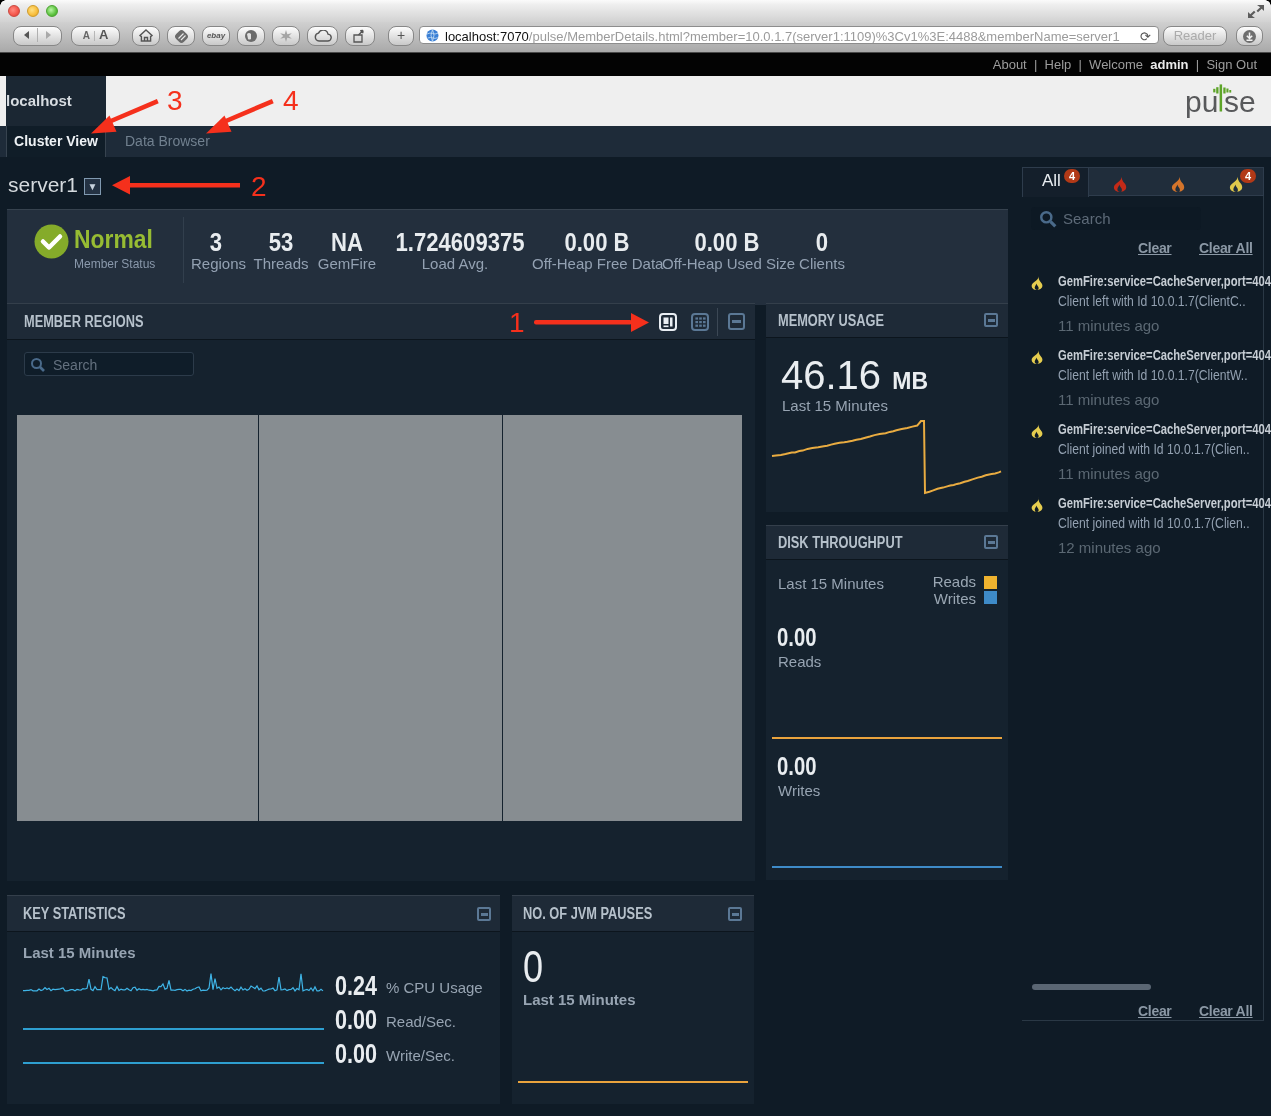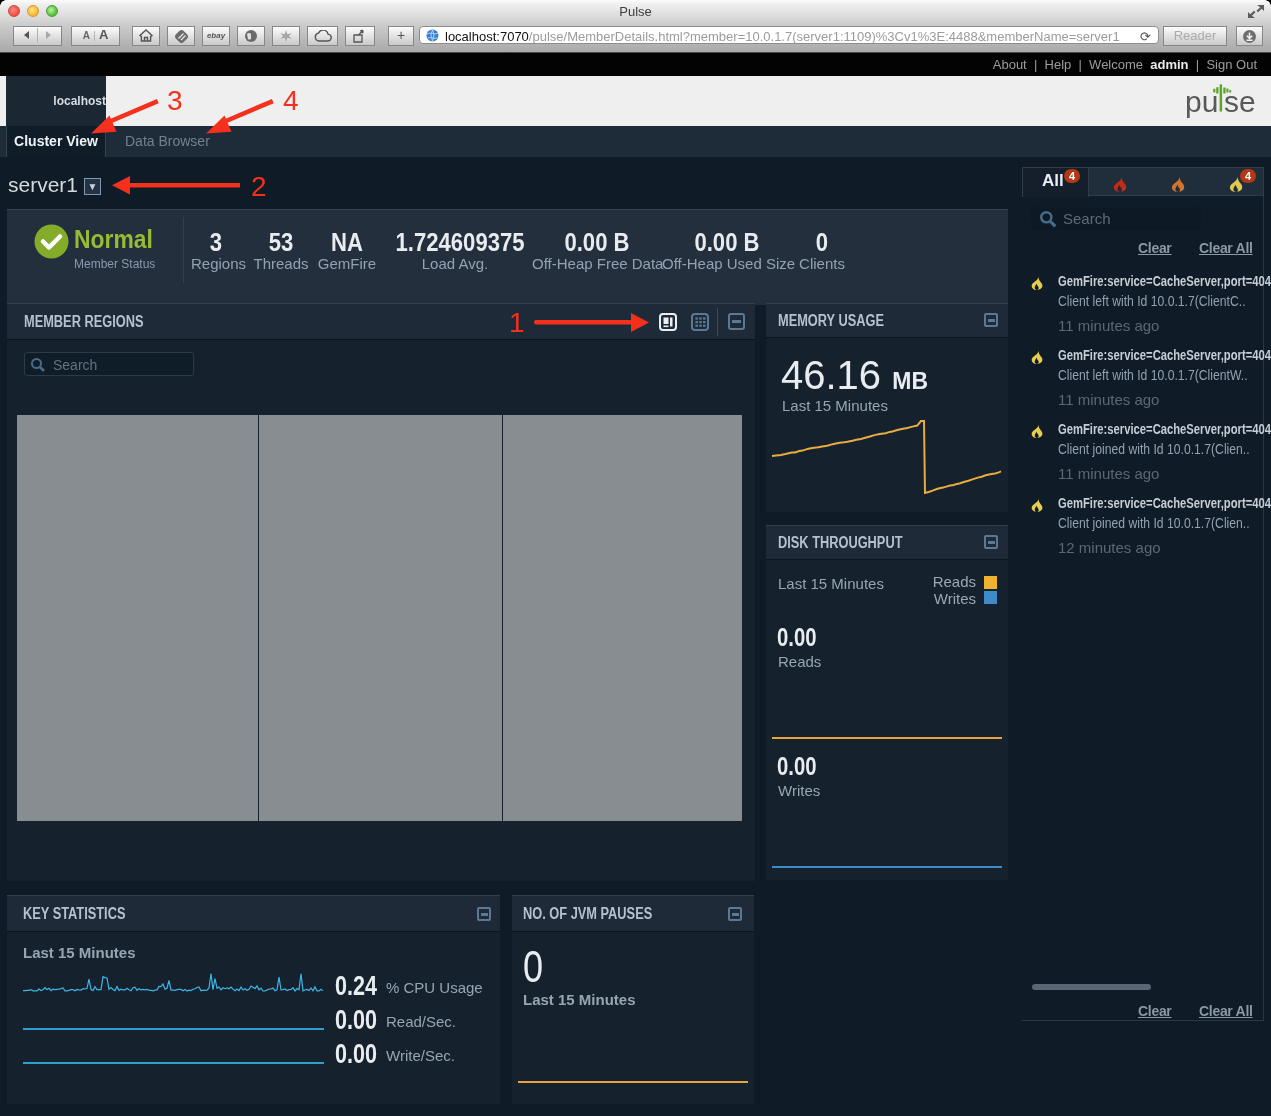--- a/index.html
+++ b/index.html
@@ -87,7 +87,6 @@
   <div class="abs" style="left:0;top:0;width:6px;height:6px;background:radial-gradient(circle at 6px 6px, rgba(0,0,0,0) 5.5px, #000 6px);"></div>
   <div class="abs" style="left:1265px;top:0;width:6px;height:6px;background:radial-gradient(circle at 0px 6px, rgba(0,0,0,0) 5.5px, #000 6px);"></div>
   <div id="toolbar" class="abs"></div>
-  <div id="ttl" class="abs">Pulse</div>
   <div class="abs tl" style="left:8px;top:5px;background:radial-gradient(circle at 4px 4px,#ff8a80,#f4554a 60%,#d33a30);border:1px solid #c94840;"></div>
   <div class="abs tl" style="left:27px;top:5px;background:radial-gradient(circle at 4px 4px,#ffe082,#f8bd3b 60%,#d99d1e);border:1px solid #cf9b2a;"></div>
   <div class="abs tl" style="left:46px;top:5px;background:radial-gradient(circle at 4px 4px,#b9f6a5,#5cc23e 60%,#3f9e27);border:1px solid #4ba231;"></div>

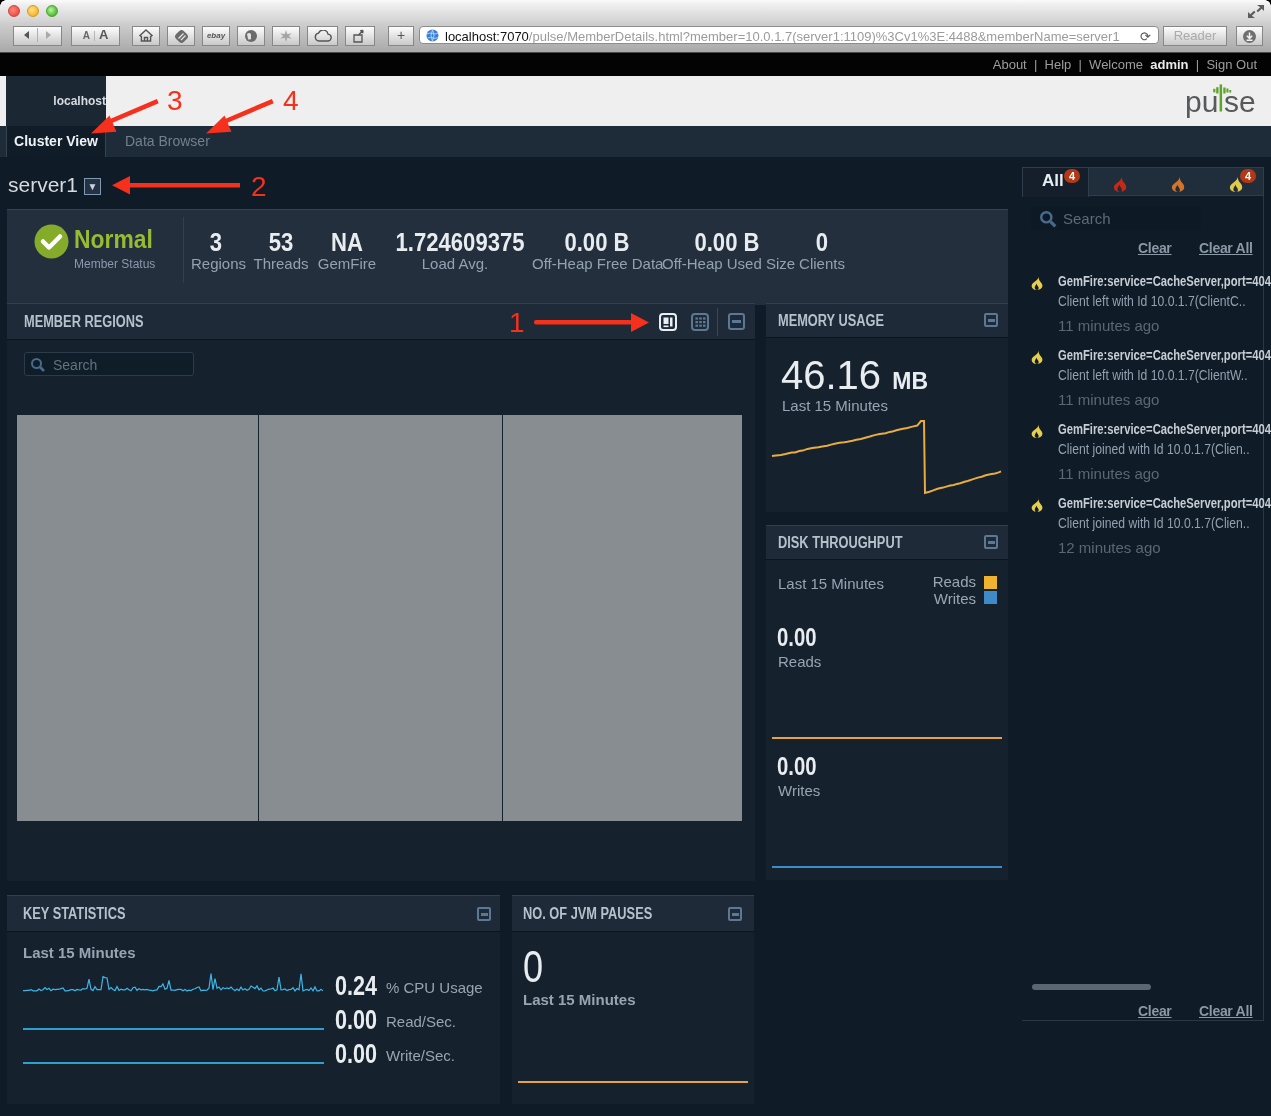--- a/index.html
+++ b/index.html
@@ -14,7 +14,7 @@
 #toolbar { left:0; top:22px; width:1271px; height:31px;
   background:linear-gradient(#d0d0d0,#a9a9a9); border-bottom:1px solid #4a4a4a; }
 .tl { border-radius:50%; width:12px; height:12px; top:8px; }
-.btn { top:26px; height:20px; border-radius:0;
+.btn { top:26px; height:20px; border-radius:8px;
   background:linear-gradient(#fdfdfd,#c9c9c9); border:1px solid #878787;
   color:#555; font-size:11px; text-align:center; }
 #ttl { left:0; top:4px; width:1271px; text-align:center; font-size:13px; color:#3e3e3e; }

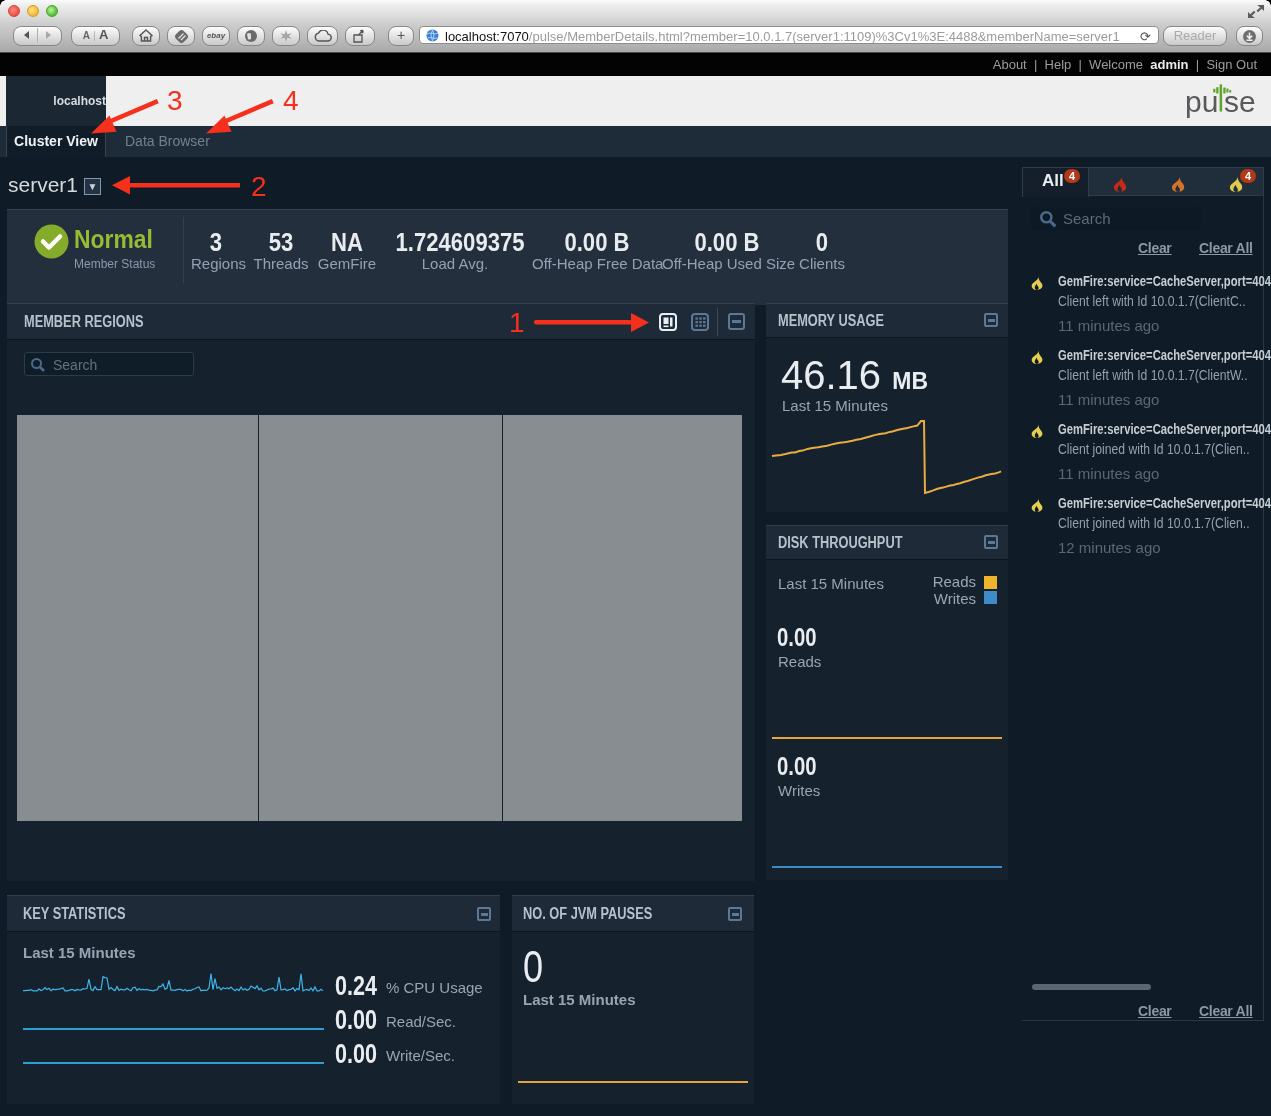--- a/index.html
+++ b/index.html
@@ -24,7 +24,7 @@
   color:#9d9d9d; font-size:13px; line-height:23px; text-align:right; padding-right:14px; }
 #greystrip { left:0; top:76px; width:1271px; height:50px; background:#efefef; }
 #lhtab { left:6px; top:76px; width:100px; height:50px; background:#1b2733;
-  color:#d7dce1; font-weight:bold; font-size:12px; text-align:right; line-height:50px; }
+  color:#d7dce1; font-weight:bold; font-size:15px; text-align:left; line-height:50px; }
 #tabstrip { left:0; top:126px; width:1271px; height:31px; background:#1e2b39; }
 #cvtab { left:6px; top:126px; width:100px; height:31px; background:#101d28;
   border-left:1px solid #37434f; border-right:1px solid #37434f;

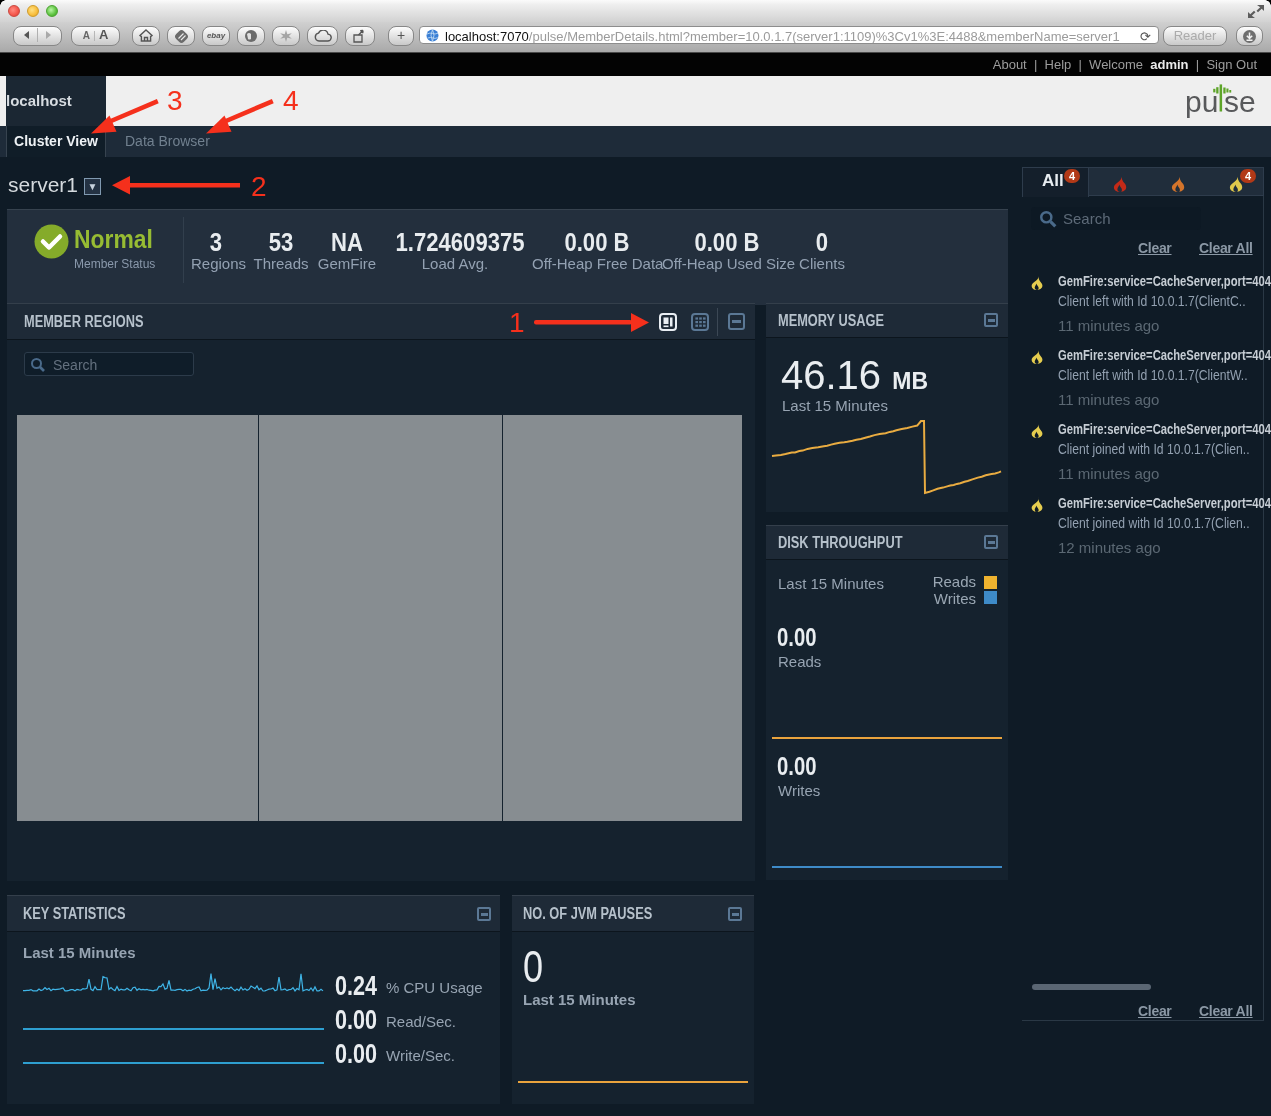--- a/index.html
+++ b/index.html
@@ -277,7 +277,7 @@
 
     <div class="abs" style="left:0;top:0;width:242px;height:29px;background:#202d3b;border:1px solid #2e3c4c;"></div>
     <div class="abs" style="left:0;top:0;width:67px;height:30px;background:#141f2b;border:1px solid #2e3c4c;border-bottom:none;"></div>
-    <div class="abs" style="left:20px;top:4px;font-size:17px;font-weight:bold;color:#e8edf1;">All</div>
+    <div class="abs" style="left:20px;top:4px;font-size:17px;font-weight:normal;color:#e8edf1;">All</div>
     <div class="badge abs" style="left:42px;top:2px;">4</div>
     <svg class="abs flame" style="left:90px;top:8px" width="16" height="17" viewBox="0 0 16 17">
         <path fill-rule="evenodd" fill="#c32a18" d="M9.7 0 C10.2 2.7 9.2 4.3 7.4 6 C5.2 8 1.9 9.6 1.9 12.4 C1.9 15.1 4.7 17 8 17 C11.3 17 14.2 15 14.2 12.3 C14.2 10.5 13.3 9.2 12.1 7.8 C10.9 6.4 10 5 9.9 3.3 C9.85 2.2 9.8 1.1 9.7 0 Z M7.4 9.5 C7.6 10.7 8.4 11.7 9.1 12.7 C9.6 13.4 9.9 14.1 9.9 14.9 C9.9 16.2 9 17 8 17 C6.6 17 5.4 16 5.4 14.6 C5.4 13.1 6.2 12 6.8 11 C7.1 10.5 7.3 10.1 7.4 9.5 Z"></path>

